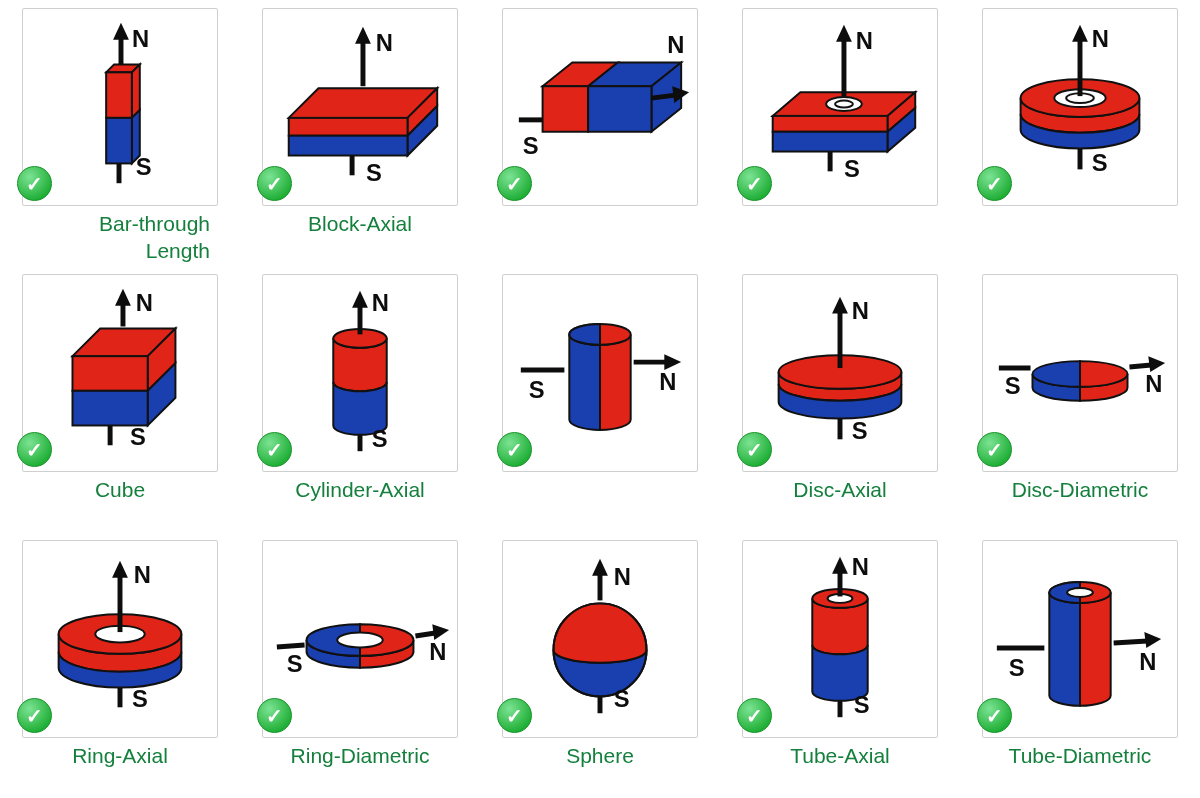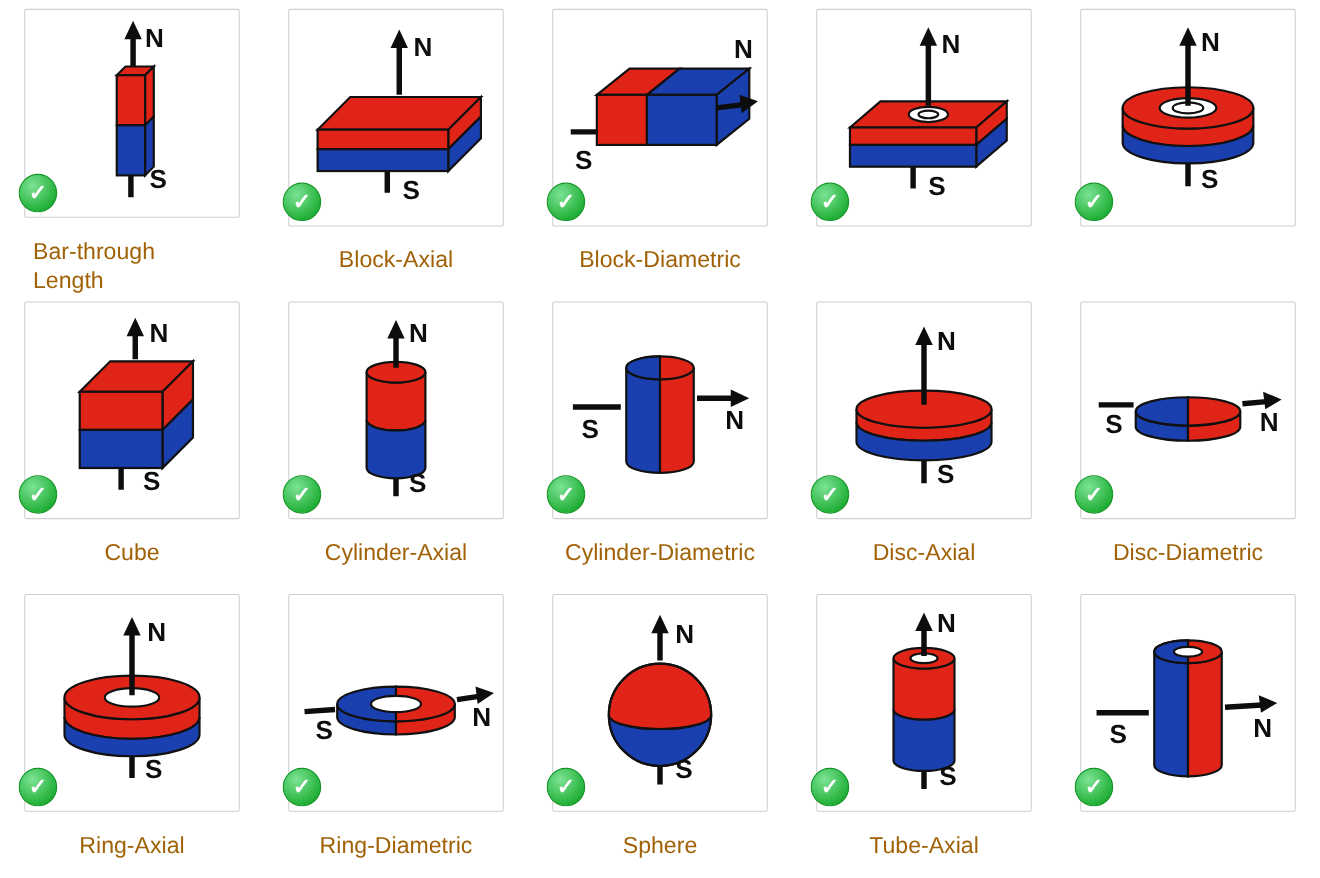--- a/index.html
+++ b/index.html
@@ -12,7 +12,7 @@
          background:radial-gradient(circle at 35% 30%,#7ce394,#1fae35 75%);
          border:1px solid #149427;color:#fff;font-weight:bold;font-size:20px;
          display:flex;align-items:center;justify-content:center;box-sizing:border-box;}
-  .caption{margin-top:18px;font-size:21px;line-height:1.28;color:#a16207;text-align:left;max-width:180px;}
+  .caption{margin-top:5px;font-size:21px;line-height:1.28;color:#15803d;text-align:right;max-width:180px;}
   .pole{font:bold 24px "Liberation Sans",sans-serif;fill:#0d0d0d;}
   .ln{stroke:#0d0d0d;stroke-width:5;}
   .hd{fill:#0d0d0d;}

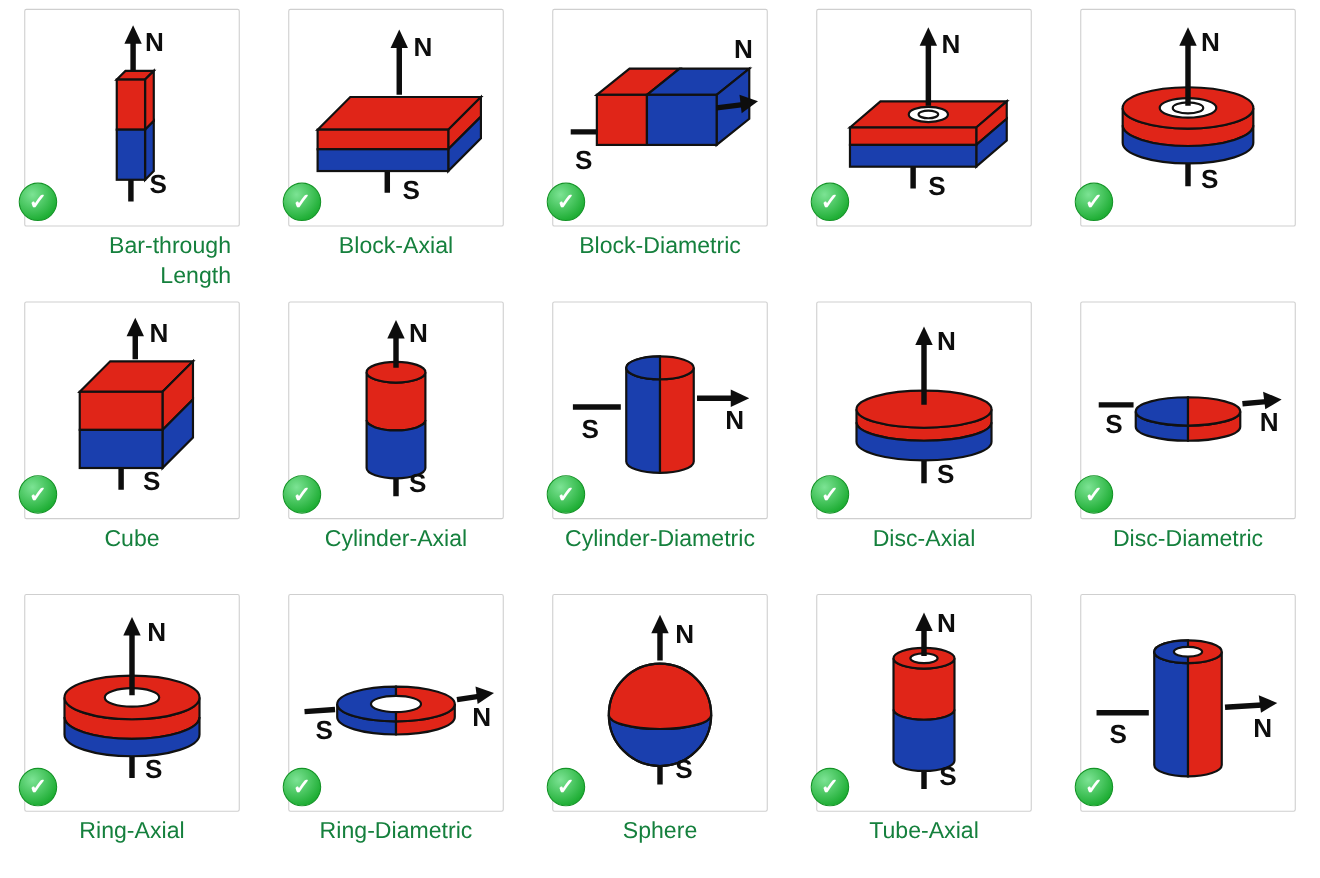--- a/index.html
+++ b/index.html
@@ -83,7 +83,6 @@
       </svg>
       <span class="check">✓</span>
     </div>
-    <figcaption class="caption">Block-Diametric</figcaption>
   </figure>
 
   <figure class="cell" style="margin:0;">

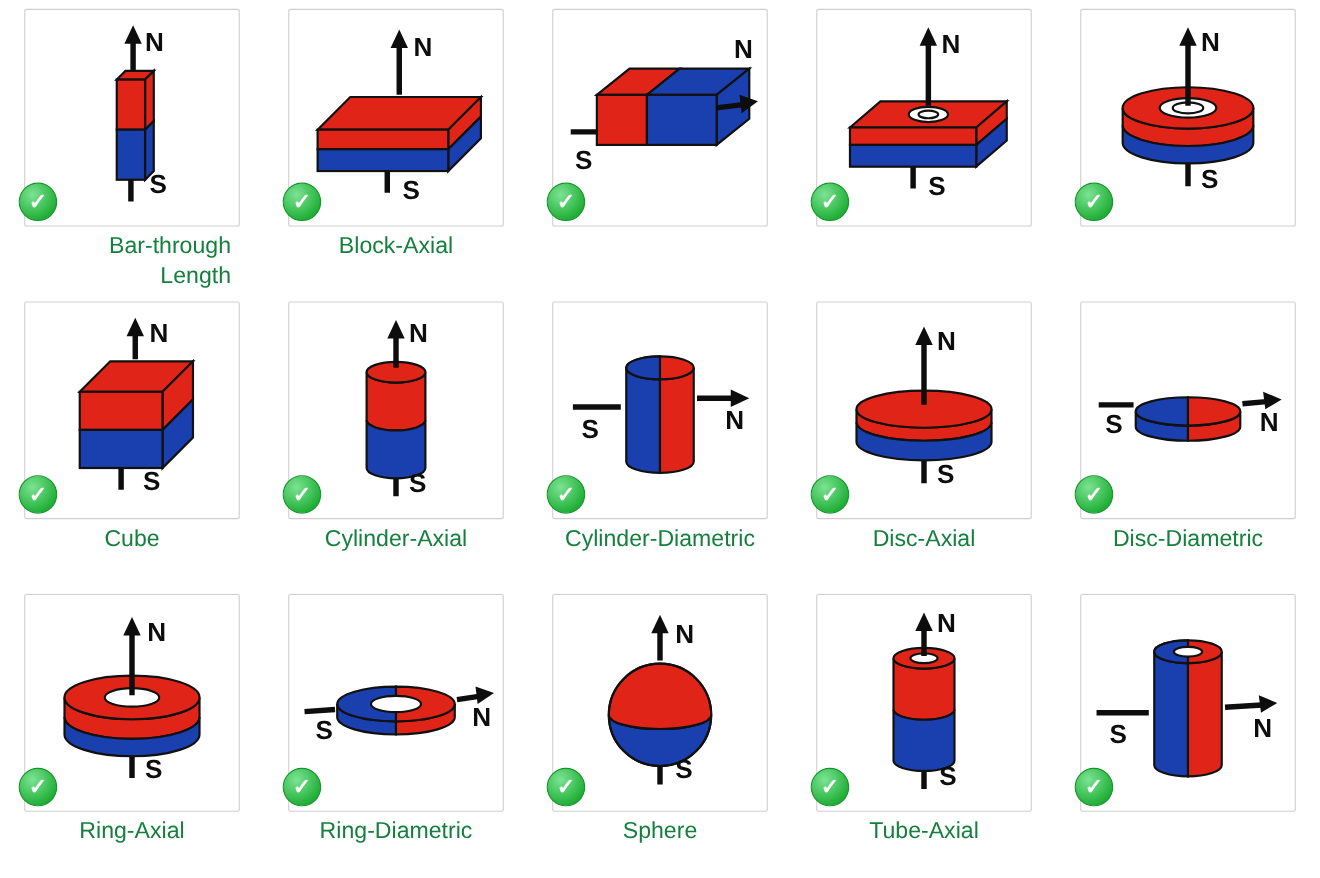--- a/index.html
+++ b/index.html
@@ -184,7 +184,6 @@
       </svg>
       <span class="check">✓</span>
     </div>
-    <figcaption class="caption">Cylinder-Diametric</figcaption>
   </figure>
 
   <figure class="cell" style="margin:0;">

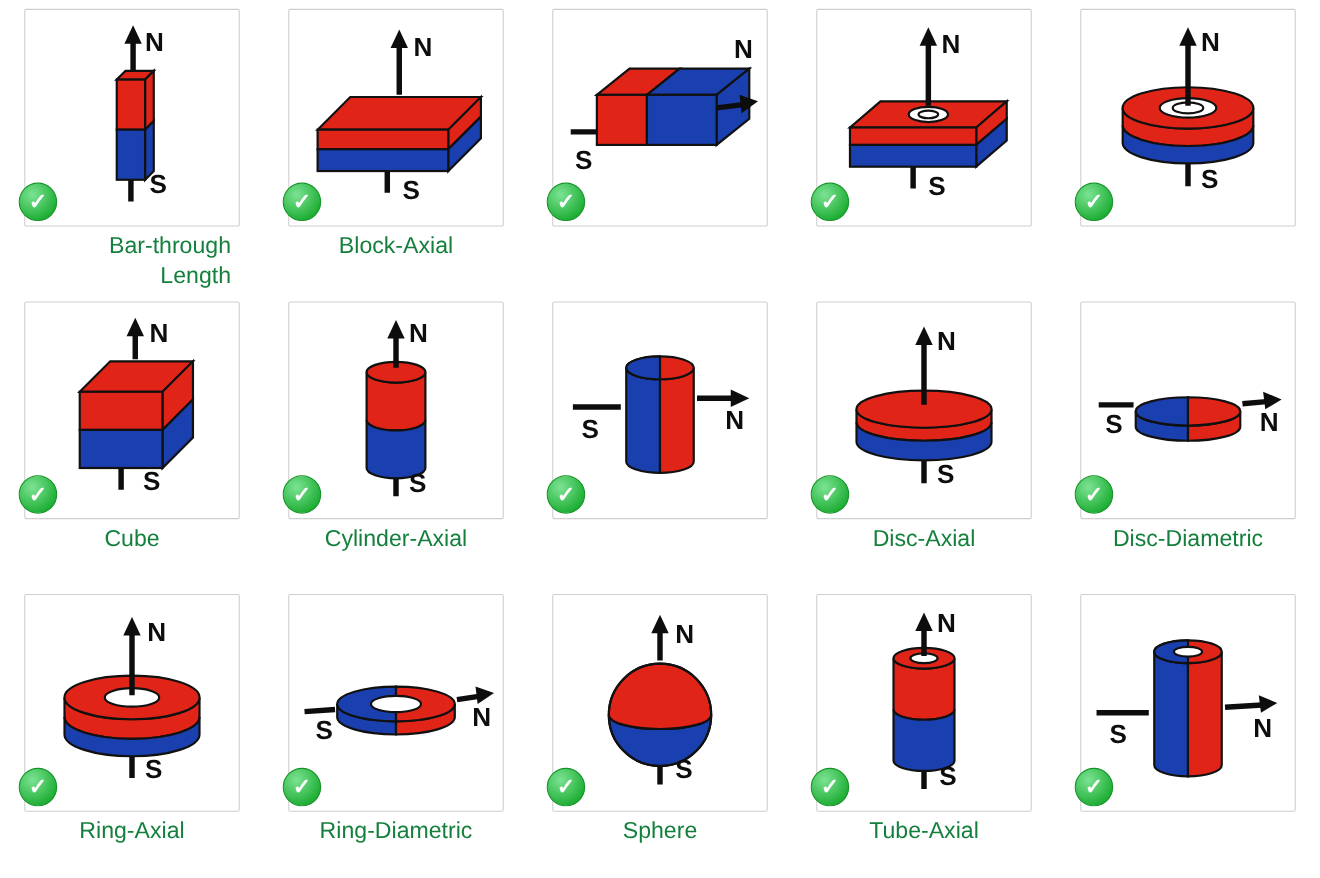--- a/index.html
+++ b/index.html
@@ -323,6 +323,7 @@
       </svg>
       <span class="check">✓</span>
     </div>
+    <figcaption class="caption">Tube-Diametric</figcaption>
   </figure>
 
 </div>

